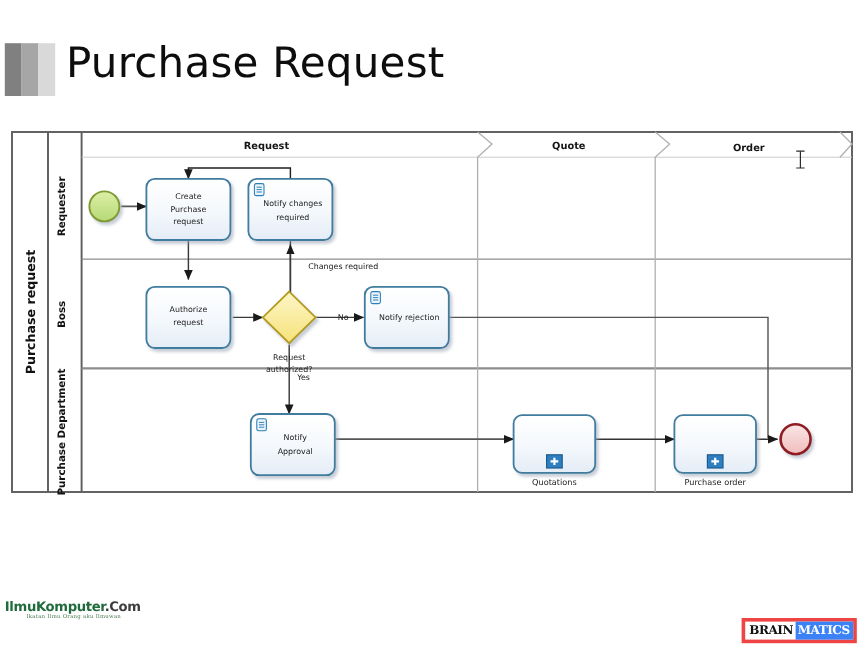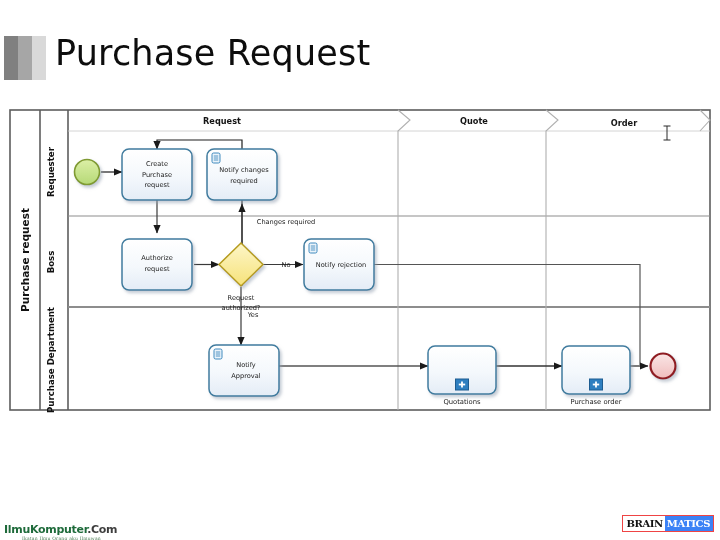--- a/index.html
+++ b/index.html
@@ -34,7 +34,7 @@
   #diagram svg{ display:block; }
 
   
-  #footer-left{ position:absolute; left:4px; top:524px; }
+  #footer-left{ position:absolute; left:4px; top:500px; }
   #brand-name{ font-family:"DejaVu Sans", sans-serif; font-size:11px; font-weight:bold;
                color:#1f6b3b; letter-spacing:-.3px; white-space:nowrap; line-height:11px;}
   #brand-name .dotcom{ color:#3d3d3d; }

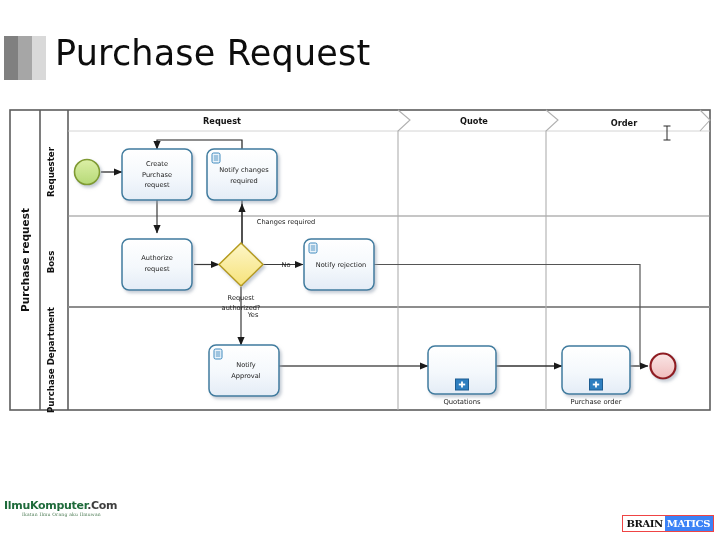--- a/index.html
+++ b/index.html
@@ -43,7 +43,7 @@
   #footer-right{
     position:absolute; right:6px; top:515px;
     display:flex; align-items:stretch; height:15px;
-    border:1px solid #ef4444; background:#ffffff;
+    border:3px solid #ef4444; background:#ffffff;
   }
   #bm-a{ font-family:"DejaVu Serif", serif; font-size:10px; font-weight:bold; color:#111;
          padding:1px 2px 0 3px; line-height:13px; letter-spacing:-.4px;}

